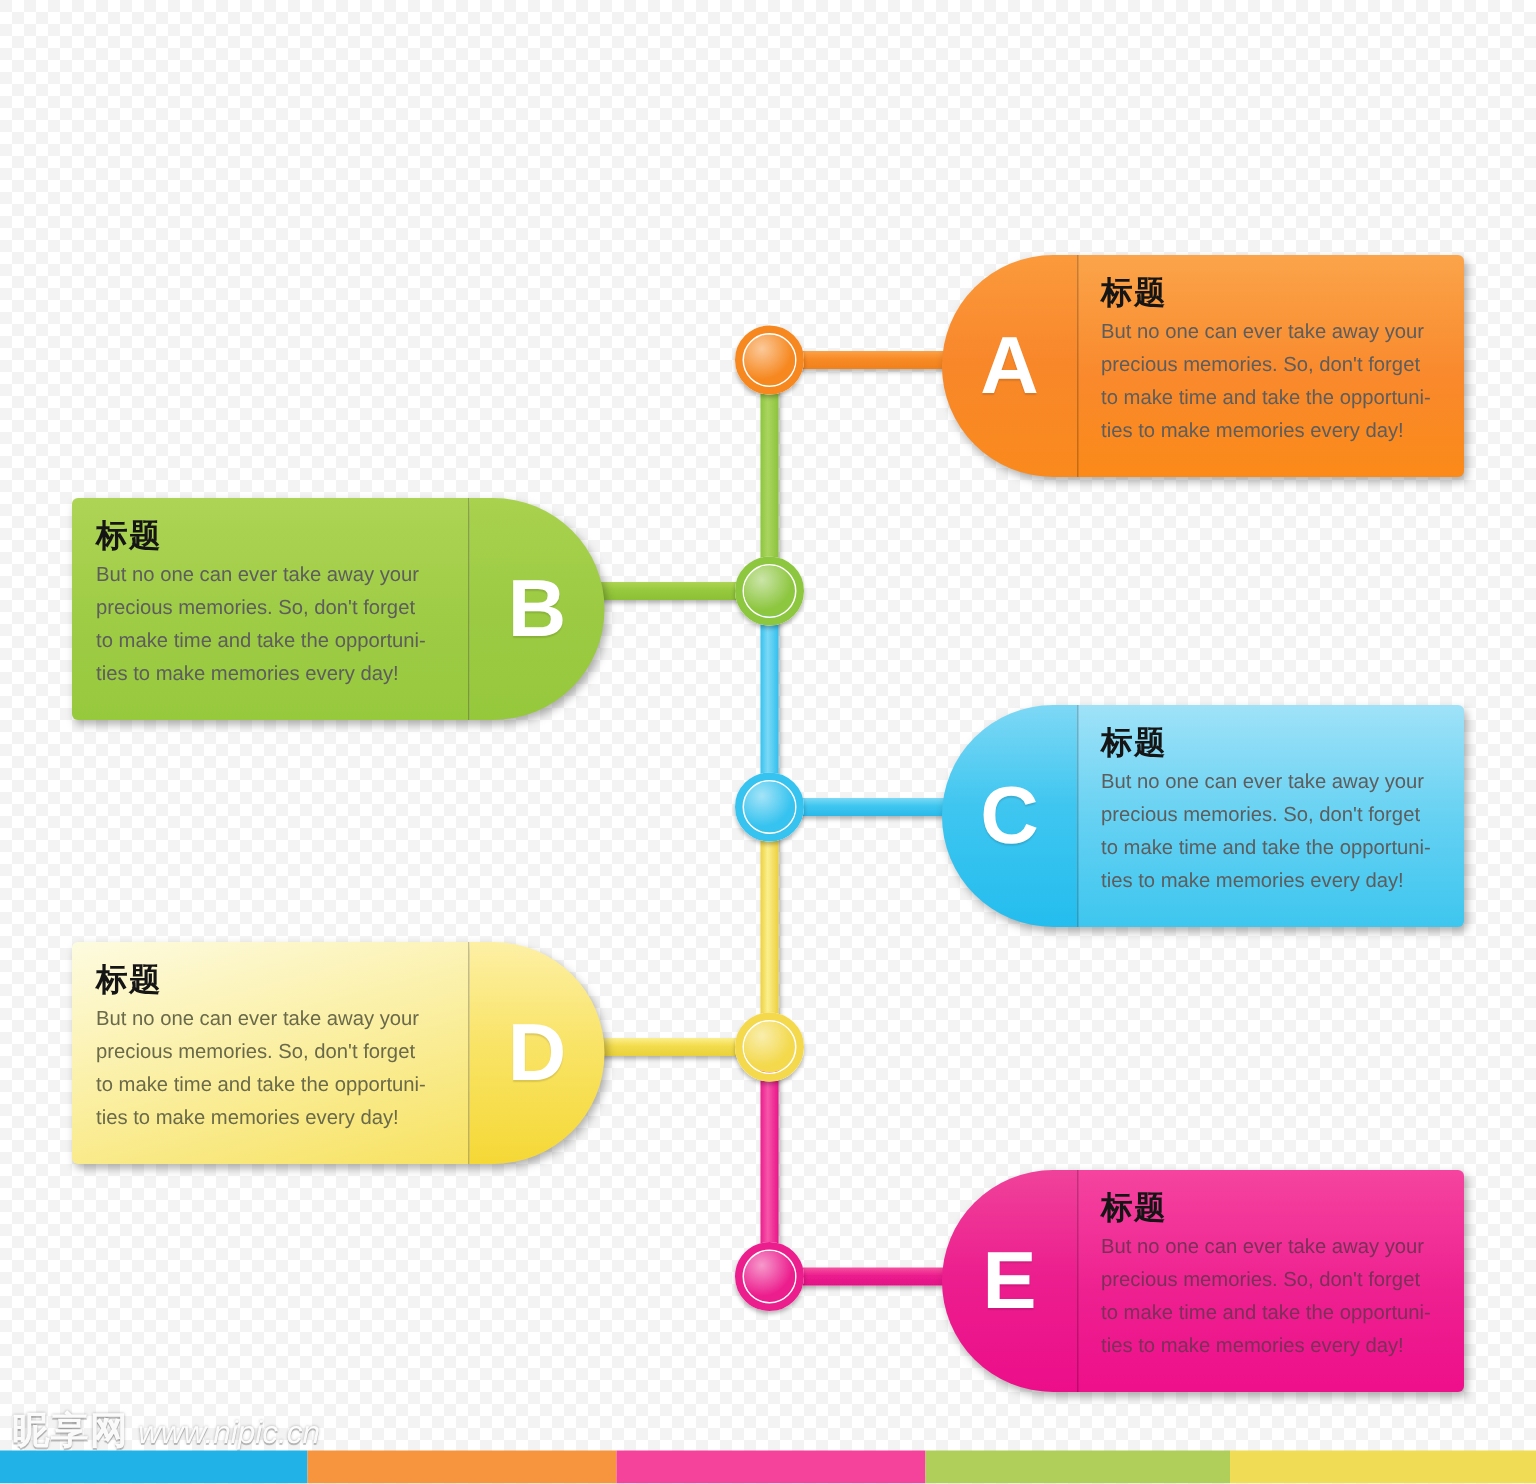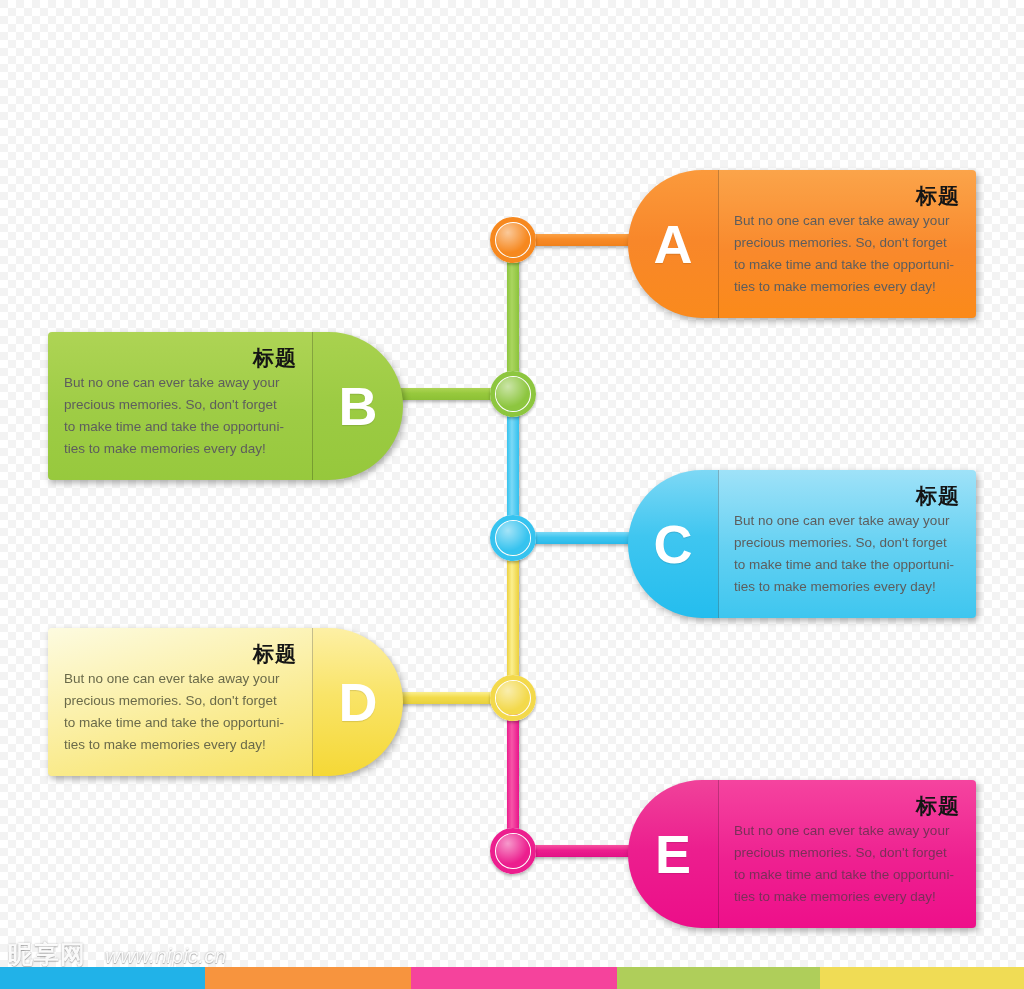--- a/index.html
+++ b/index.html
@@ -61,7 +61,7 @@
   .panel.right-cap .body::after{right:0;}
 
   .ptitle{
-    font-size:21px;font-weight:bold;color:#151515;text-align:right;
+    font-size:21px;font-weight:bold;color:#151515;text-align:left;
     line-height:1.1;margin:2px 0 3px 0;letter-spacing:1px;
   }
   .pbody{

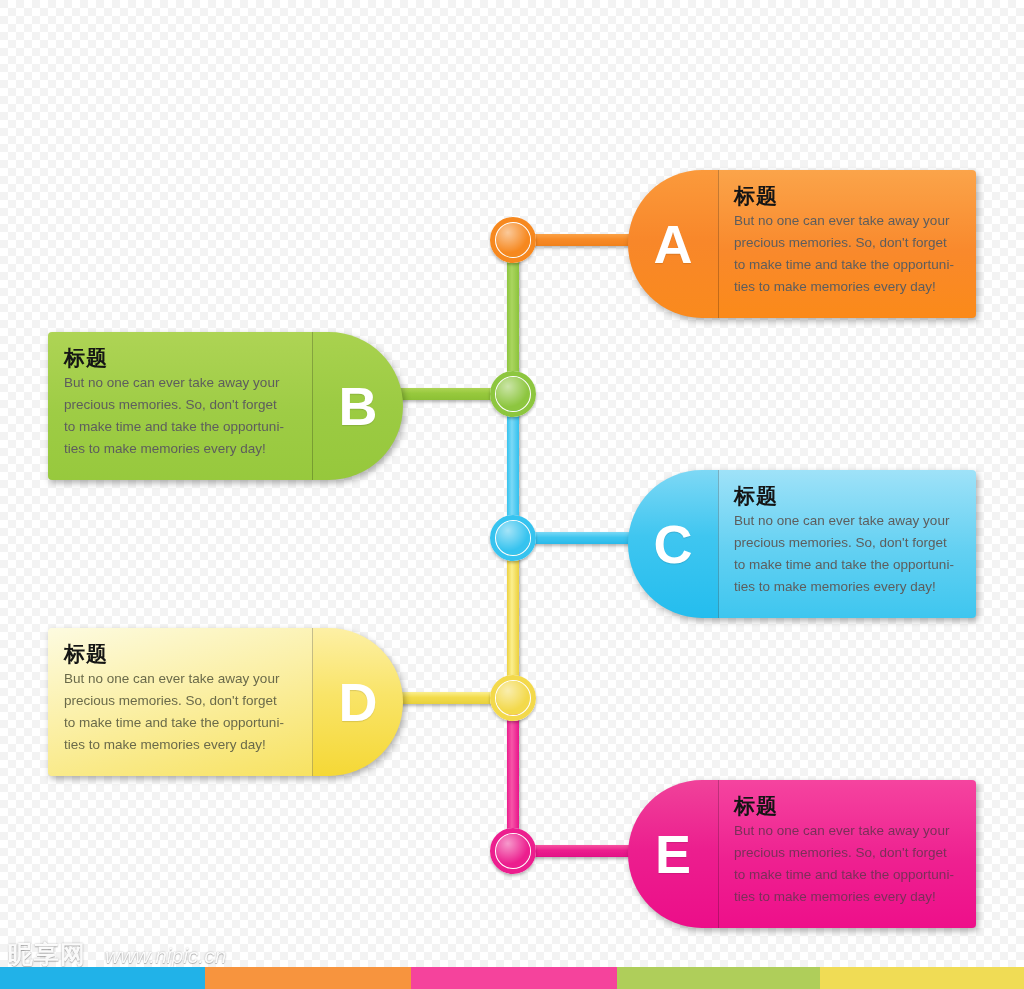--- a/index.html
+++ b/index.html
@@ -98,7 +98,7 @@
   .footer-bar{position:absolute;left:0;bottom:0;width:1024px;height:22px;display:flex;z-index:9;}
   .footer-bar span{display:block;height:100%;}
   .watermark{
-    position:absolute;left:8px;bottom:22px;height:34px;display:flex;align-items:flex-end;gap:19px;z-index:9;
+    position:absolute;left:8px;bottom:22px;height:34px;display:flex;align-items:flex-end;gap:6px;z-index:9;
     pointer-events:none;
   }
   .wm-cn{

